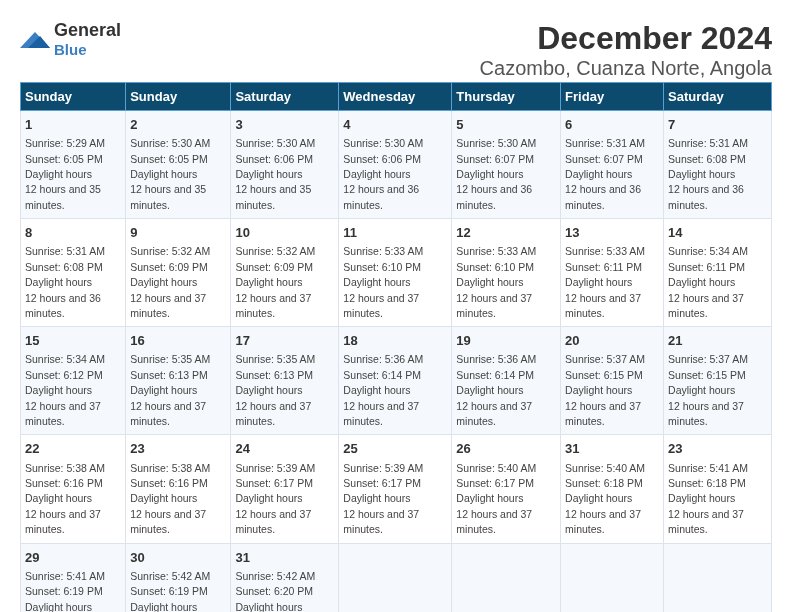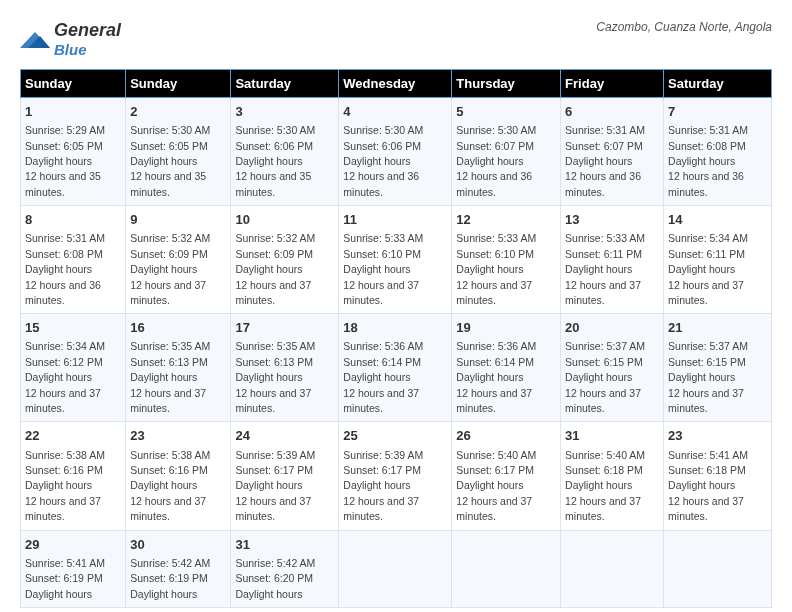--- a/index.html
+++ b/index.html
@@ -14,8 +14,7 @@
       display: flex;
       justify-content: space-between;
       align-items: flex-start;
-      margin-bottom: 10px;
-      font-style: italic;
+      margin-bottom: 2px;
     }
     .logo {
       display: flex;

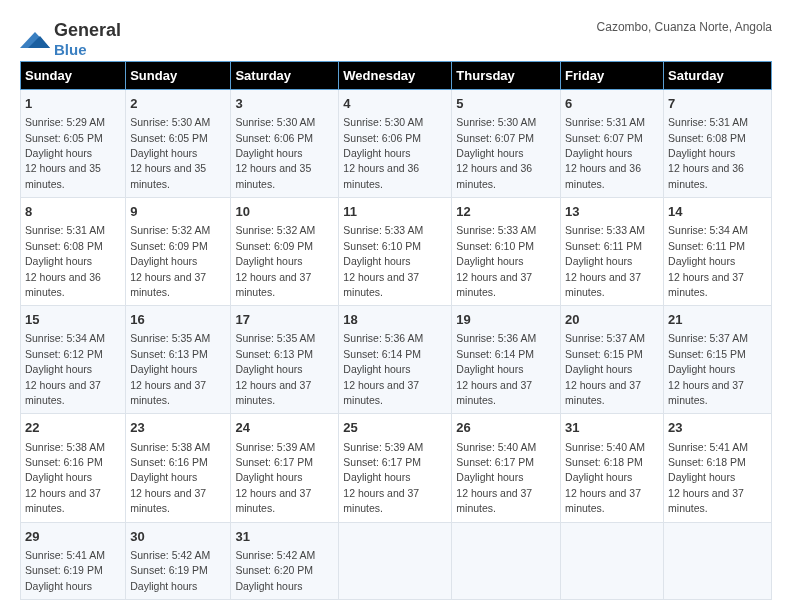--- a/index.html
+++ b/index.html
@@ -105,6 +105,7 @@
     </div>
   </div>
   <div class="title-section">
+    <div class="main-title">December 2024</div>
     <div class="subtitle">Cazombo, Cuanza Norte, Angola</div>
   </div>
 </div>

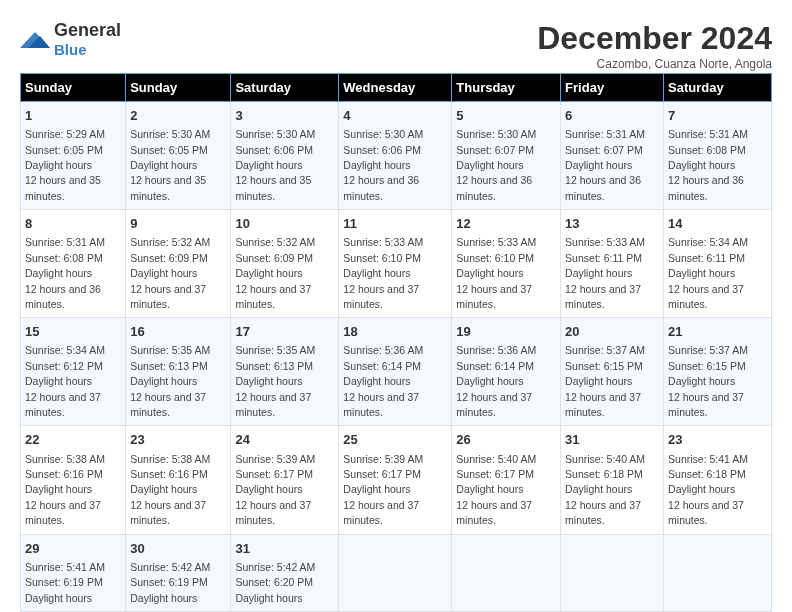--- a/index.html
+++ b/index.html
@@ -44,7 +44,7 @@
       color: #333;
     }
     .subtitle {
-      font-size: 12px;
+      font-size: 20px;
       color: #555;
     }
     table {

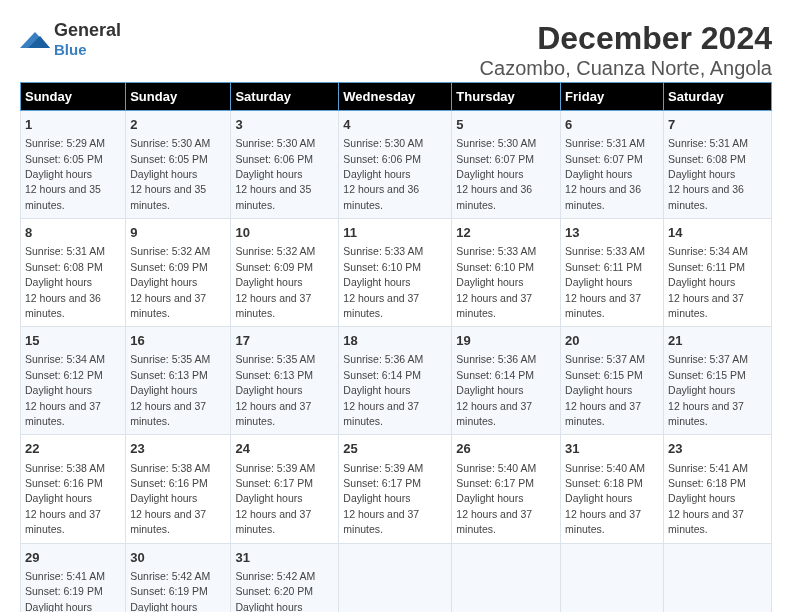--- a/index.html
+++ b/index.html
@@ -53,7 +53,7 @@
       font-size: 11px;
     }
     thead tr {
-      background-color: #000000;
+      background-color: #0c4a6e;
       color: #fff;
     }
     thead th {

